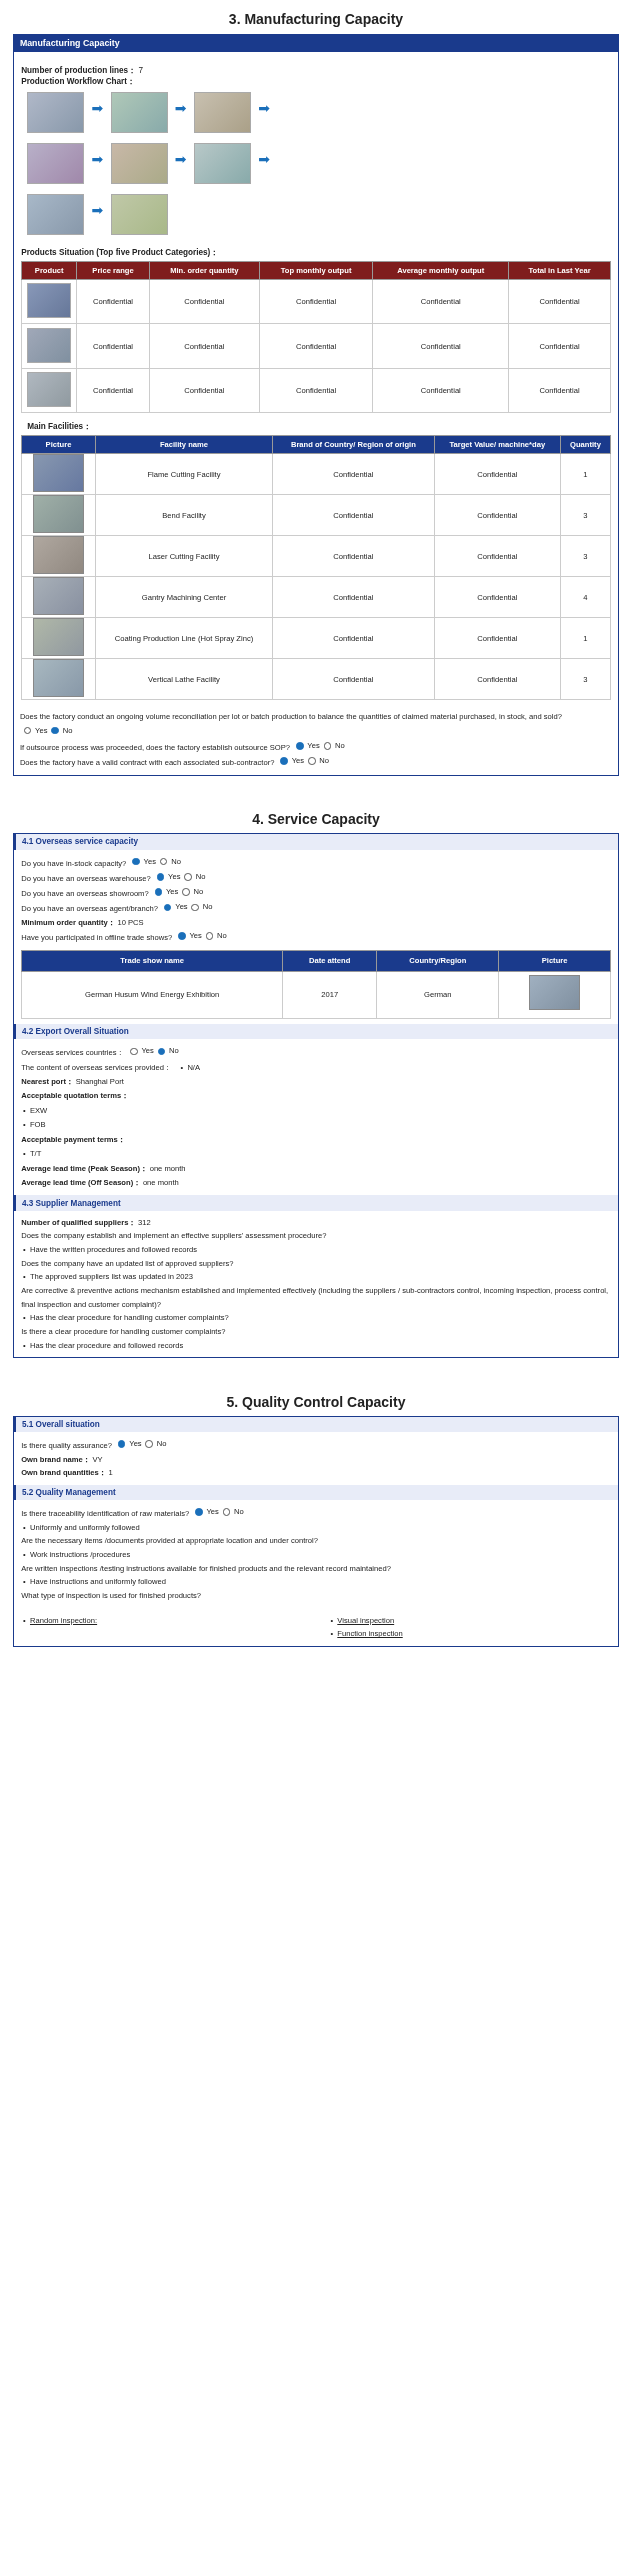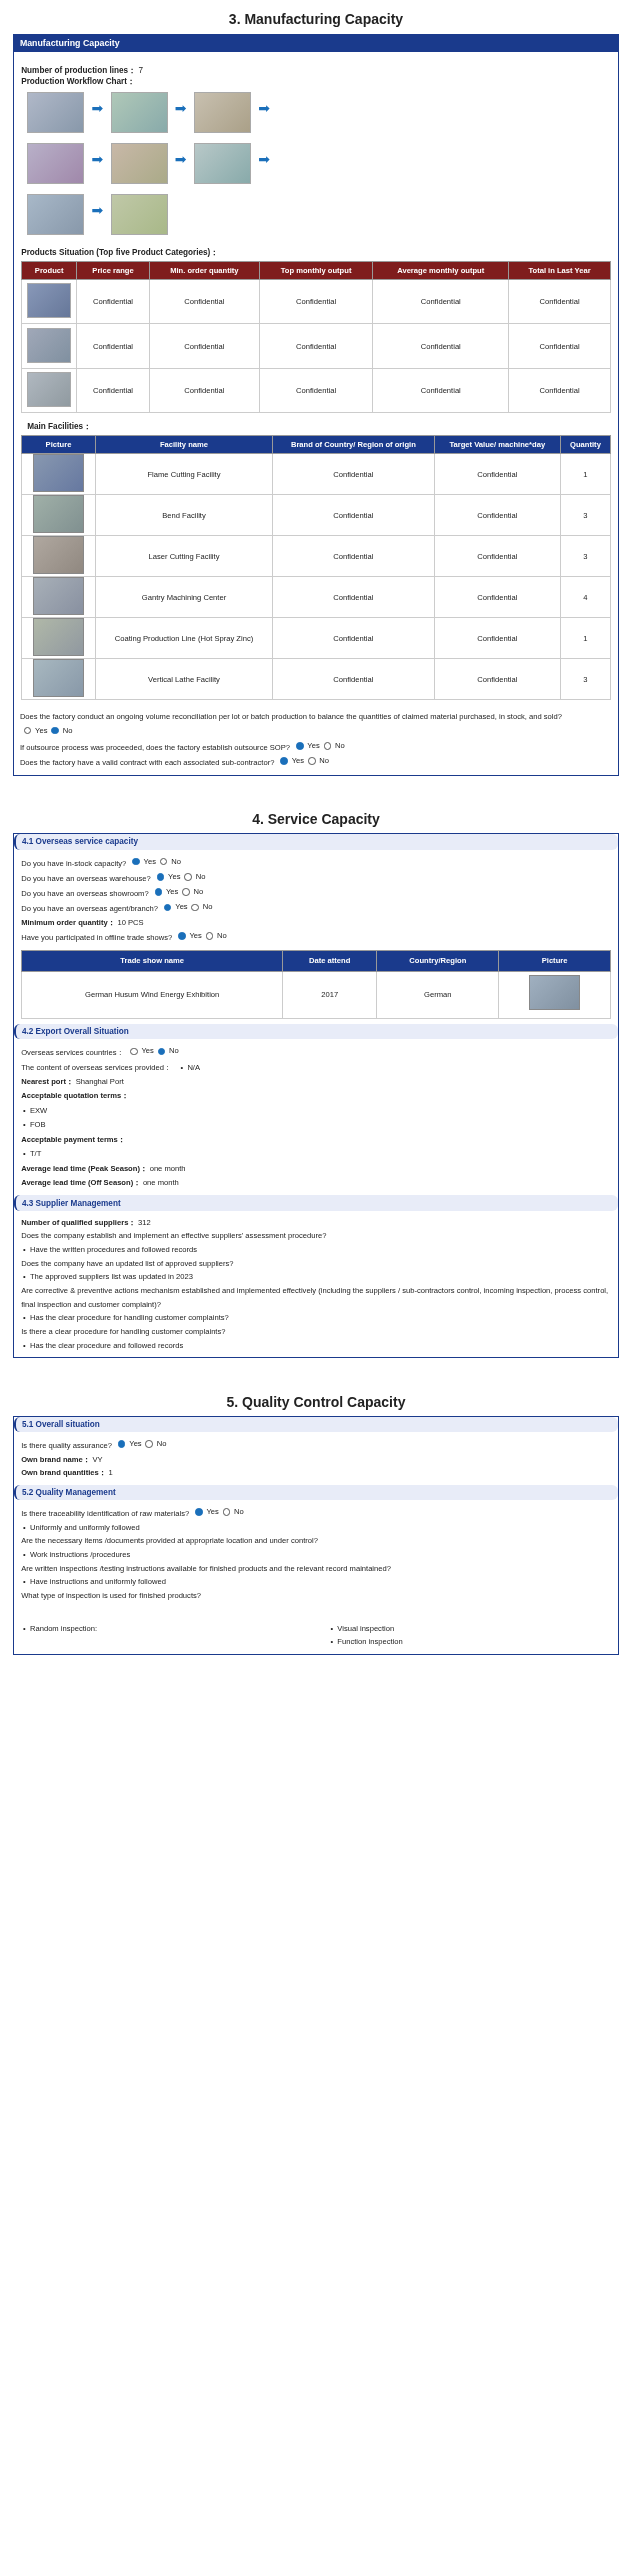--- a/index.html
+++ b/index.html
@@ -181,7 +181,6 @@
       padding: 3.2px 6.3px;
       border-left: 2.5px solid #1a3a8c;
       margin-bottom: 0;
-      border-radius: 6px;
     }
 
     .service-content {

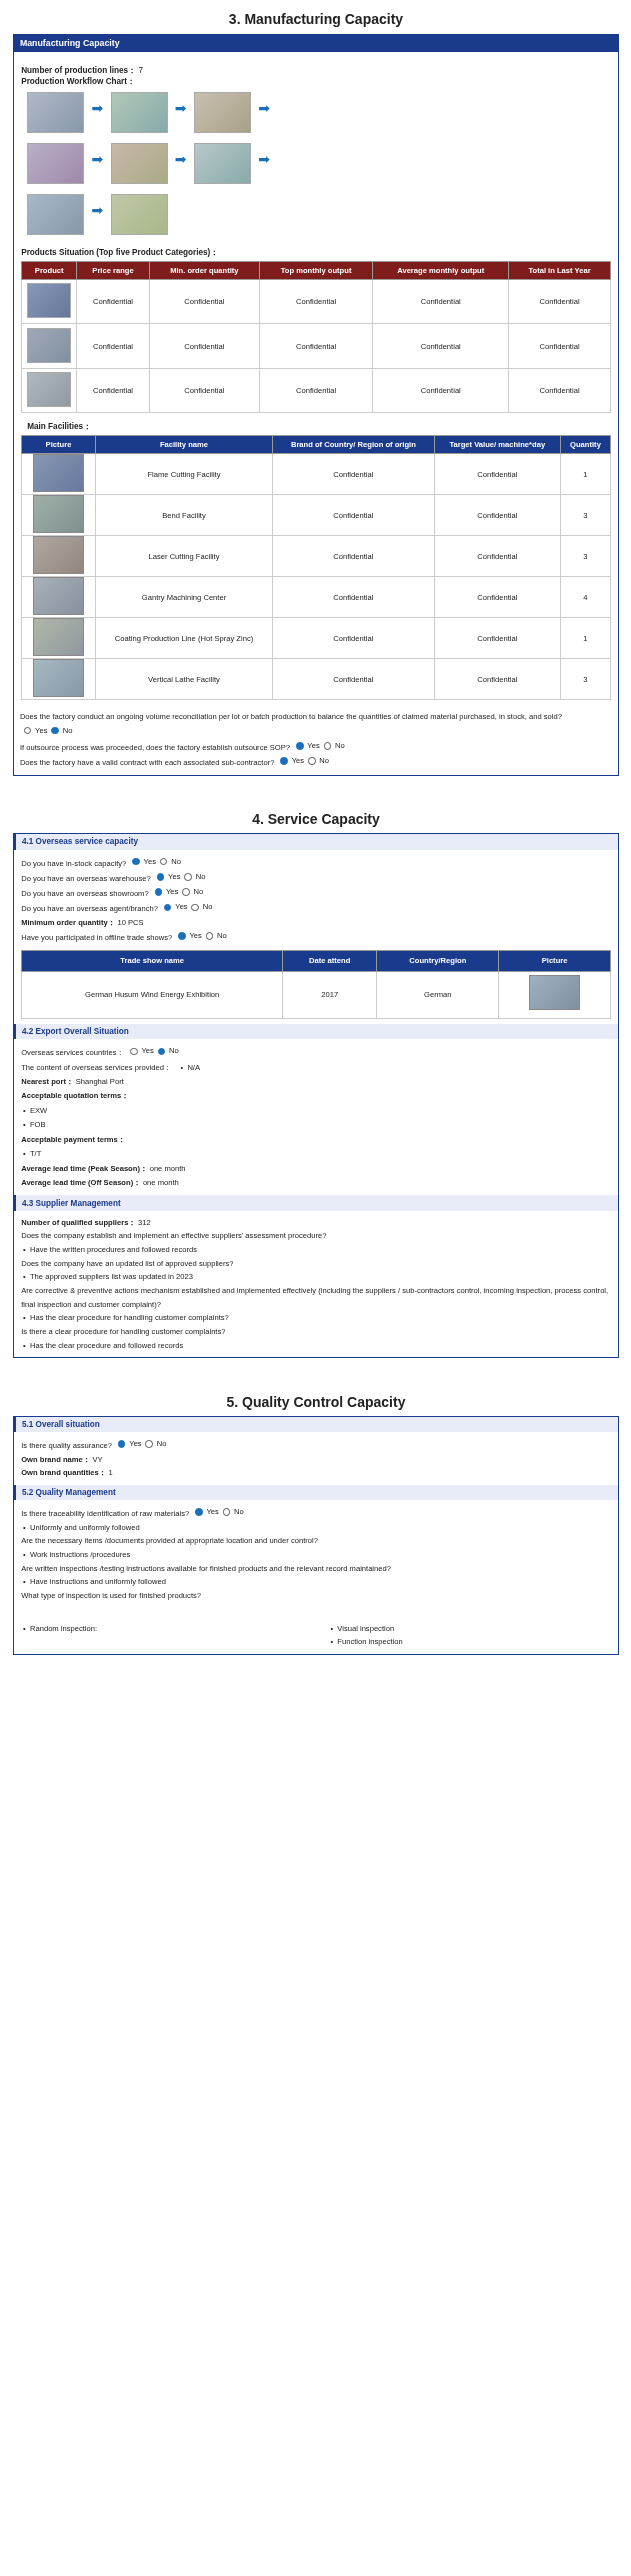--- a/index.html
+++ b/index.html
@@ -251,7 +251,8 @@
     .two-col-bullets {
       display: flex;
       gap: 25px;
-      margin-top: 19px;
+      margin-top: 11px;
+      text-decoration: underline;
     }
 
     .col-bullets {

